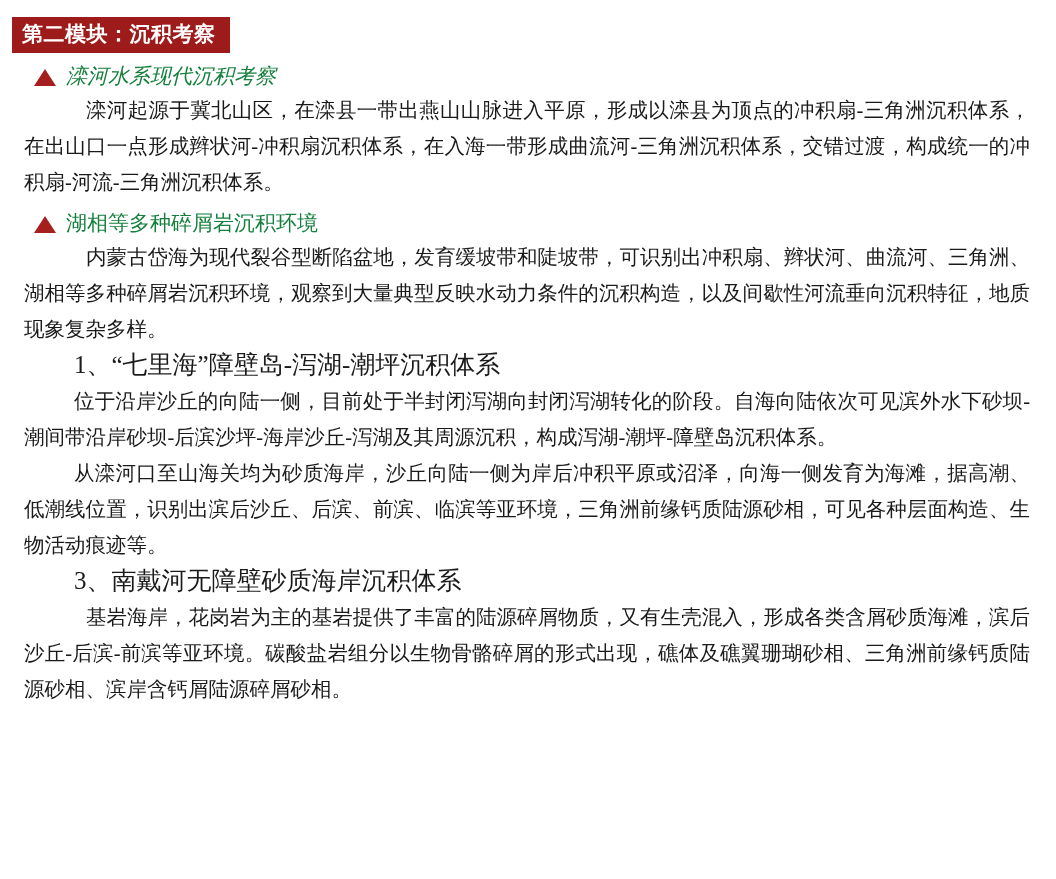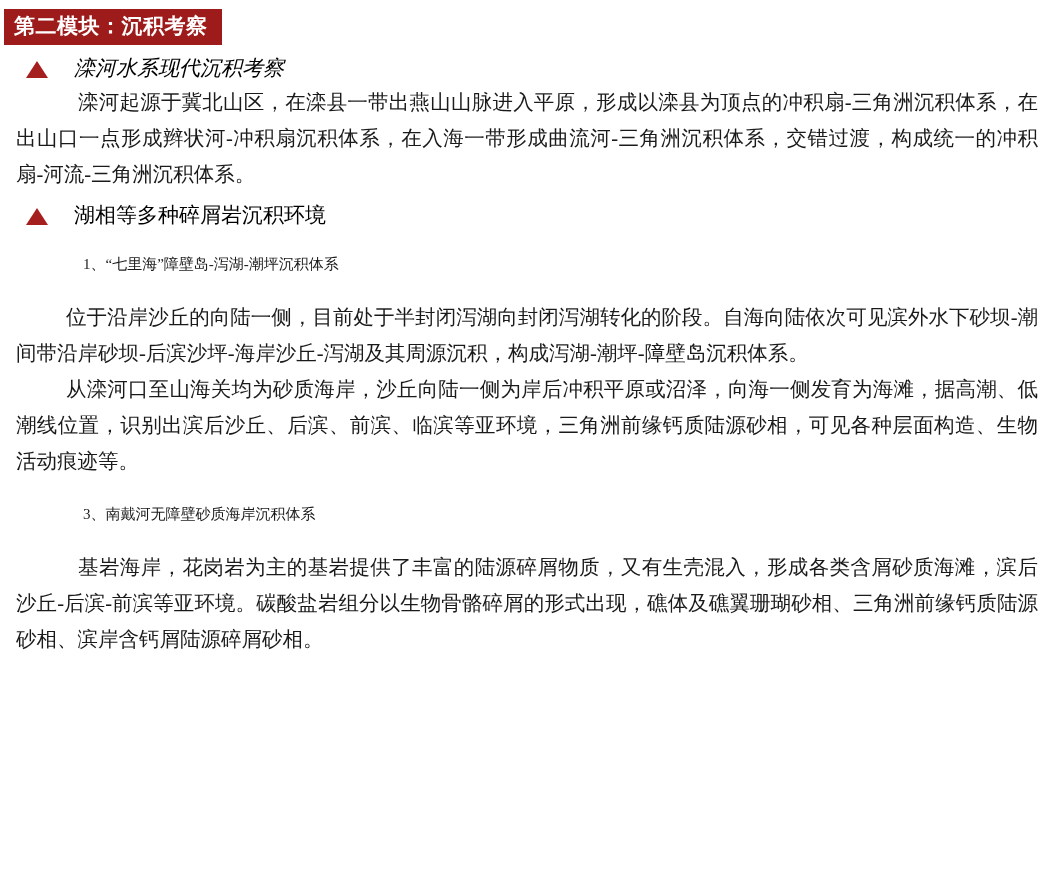--- a/index.html
+++ b/index.html
@@ -19,7 +19,7 @@
     width: 1056px;
     height: 879px;
     box-sizing: border-box;
-    padding: 4px;
+    padding: 12px;
   }
   
   .module-header {

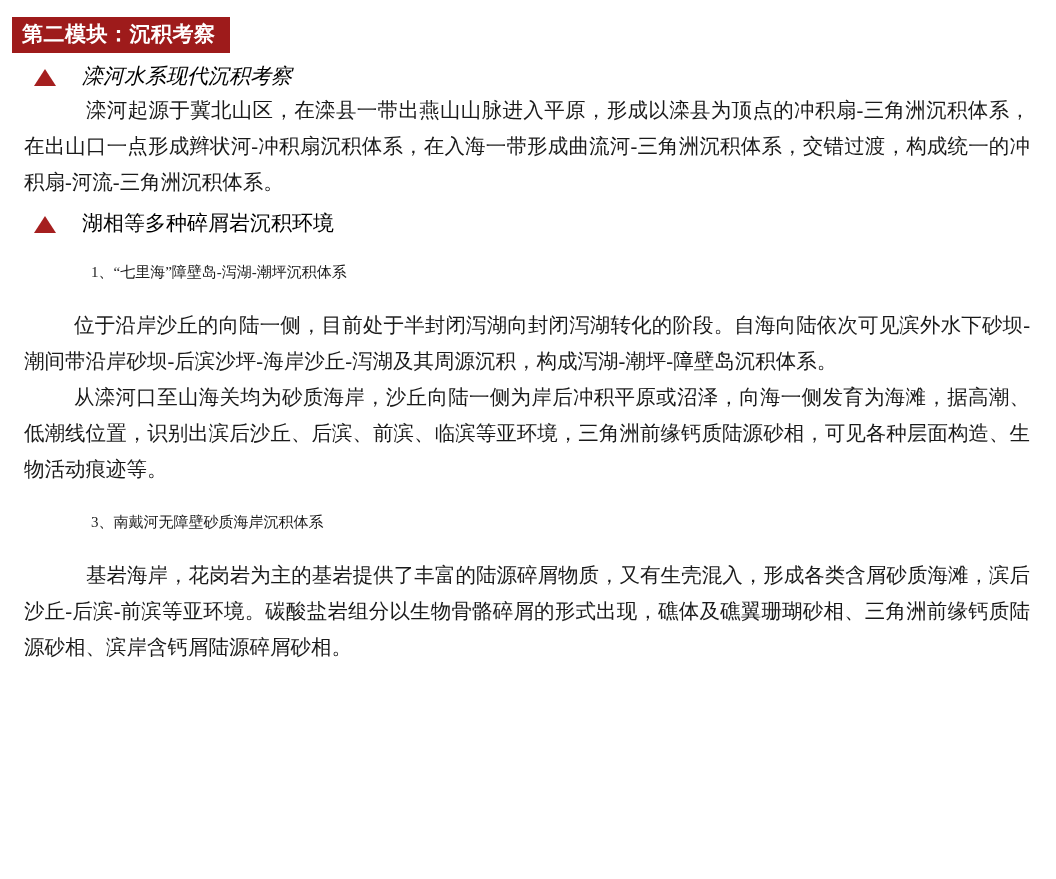--- a/index.html
+++ b/index.html
@@ -54,9 +54,8 @@
   .section-title {
     font-size: 21px;
     line-height: 28px;
-    color: #000000;
+    color: #15803d;
     font-family: "Liberation Serif", "DejaVu Serif", serif;
-    margin-left: 16px;
   }
   .section-title.italic {
     font-style: italic;

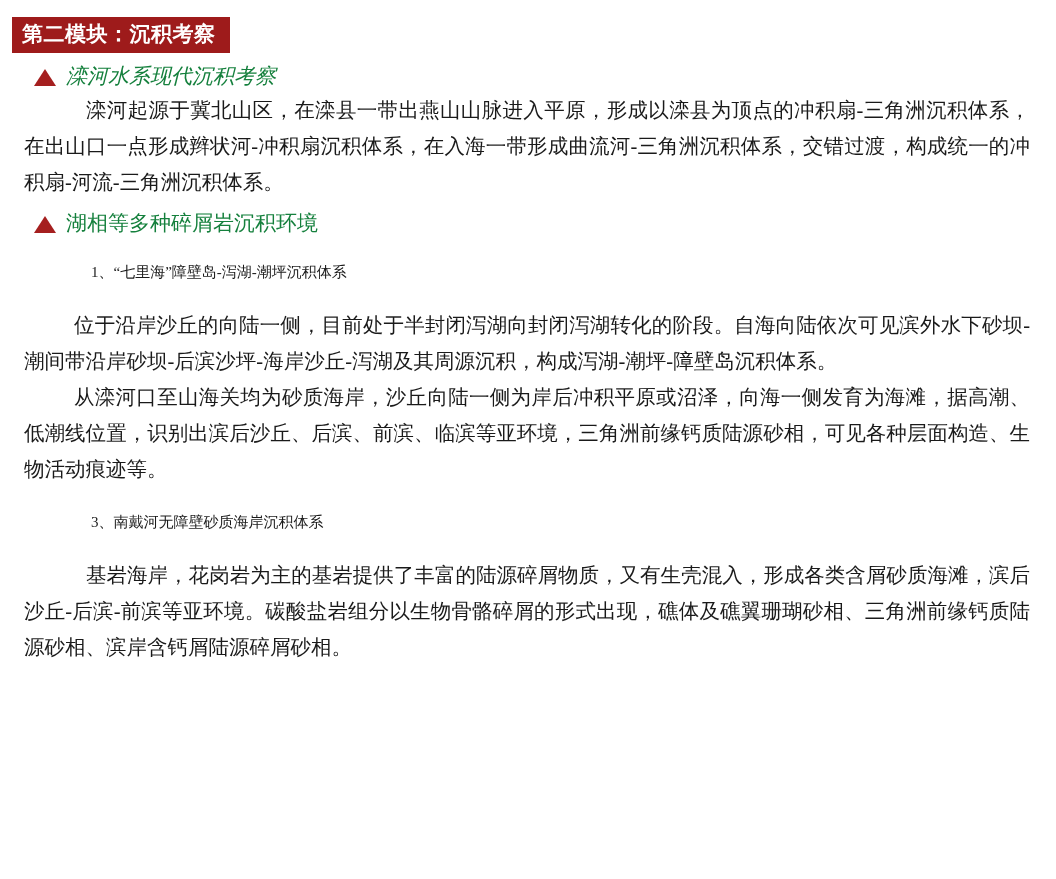--- a/index.html
+++ b/index.html
@@ -101,6 +101,7 @@
     <span class="tri"></span>
     <span class="section-title">湖相等多种碎屑岩沉积环境</span>
   </div>
+  <p class="body">内蒙古岱海为现代裂谷型断陷盆地，发育缓坡带和陡坡带，可识别出冲积扇、辫状河、曲流河、三角洲、湖相等多种碎屑岩沉积环境，观察到大量典型反映水动力条件的沉积构造，以及间歇性河流垂向沉积特征，地质现象复杂多样。</p>
 
   
   <p class="sublist">1、“七里海”障壁岛-泻湖-潮坪沉积体系</p>

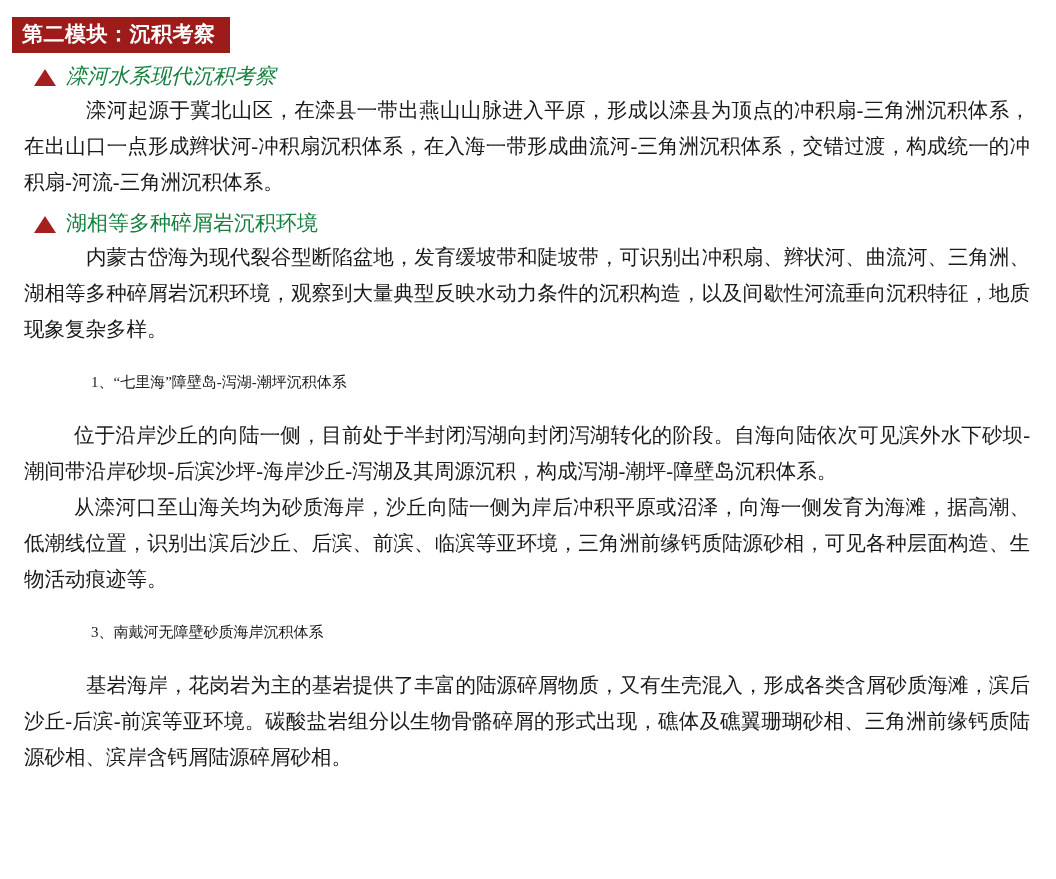--- a/index.html
+++ b/index.html
@@ -75,9 +75,9 @@
     font-family: Liberation Serif, serif;
   }
   p.sublist {
-    font-size: 15px;
+    font-size: 25px;
     line-height: 36px;
-    margin: 17px;
+    margin: 0;
     padding: 0 14px 0 12px;
     text-indent: 50px;
   }

